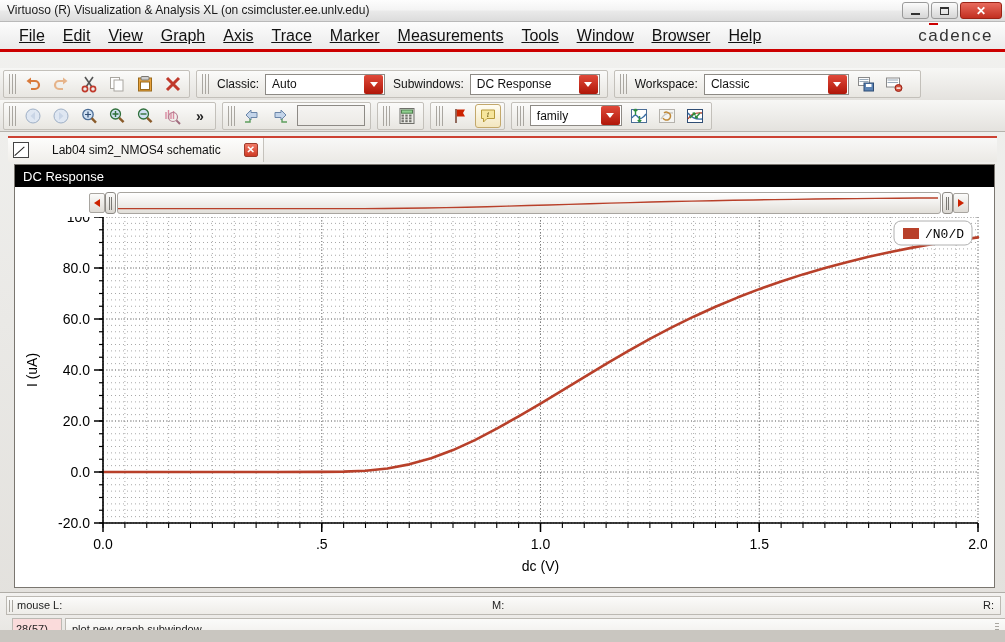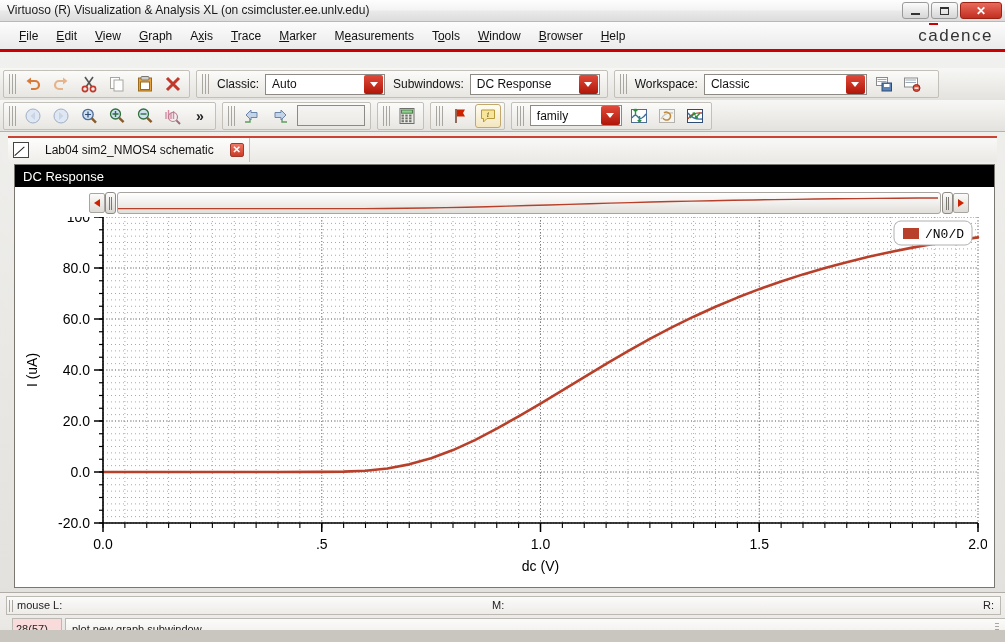--- a/index.html
+++ b/index.html
@@ -49,7 +49,7 @@
     display: flex; align-items: center; padding-left: 10px;
   }
   .menuitem {
-    font-size: 12px; color: #111; padding: 3px 9px; cursor: default; white-space: nowrap;
+    font-size: 16px; color: #111; padding: 3px 9px; cursor: default; white-space: nowrap; text-decoration: underline;
   }
   .menuitem u { text-decoration: underline; }
   .brand {

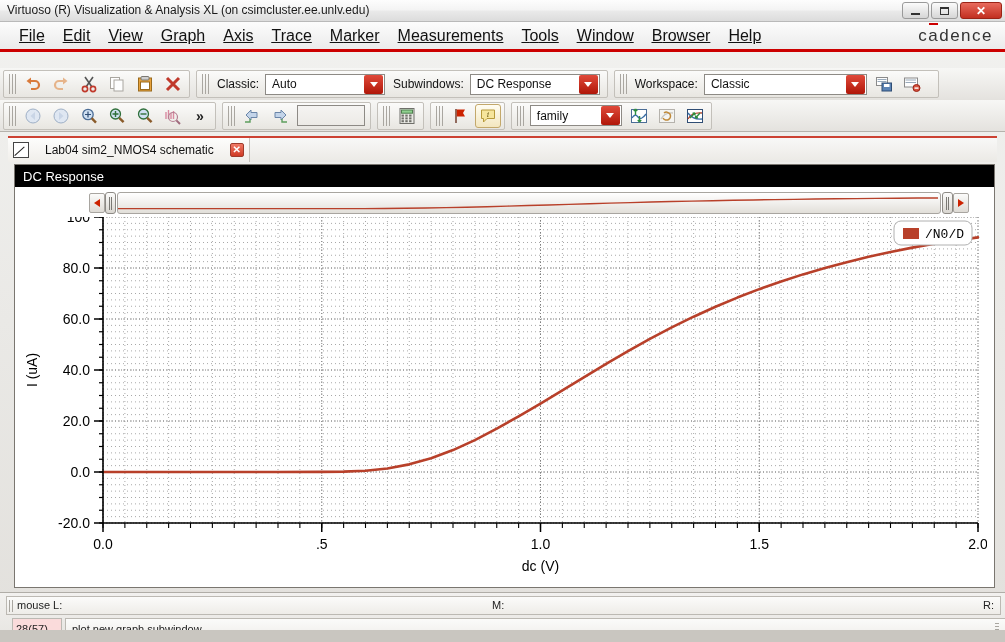--- a/index.html
+++ b/index.html
@@ -329,7 +329,7 @@
     <div class="tbgroup" style="padding-right:12px">
       <div class="gripper"></div>
       <span class="tblabel">Workspace:</span>
-      <div class="combo" style="width:163px">
+      <div class="combo" style="width:145px">
         <span class="val">Classic</span>
         <span class="arrow">
             <i></i>

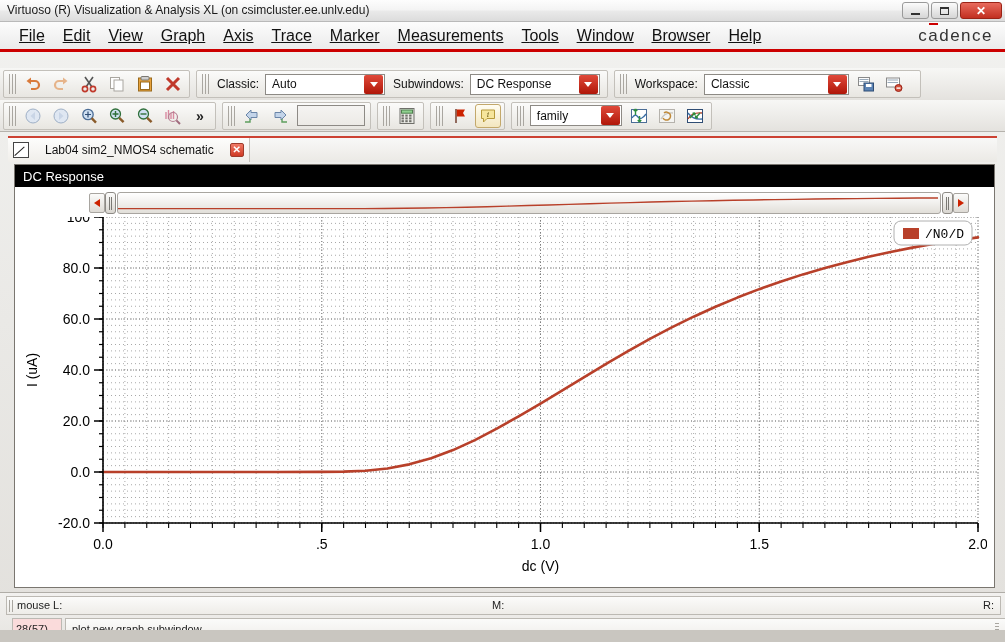--- a/index.html
+++ b/index.html
@@ -129,7 +129,7 @@
   }
   .tab {
     position: absolute; left: 0; top: 0; height: 24px;
-    display: flex; align-items: center; gap: 10px;
+    display: flex; align-items: center; gap: 17px;
     padding: 0 5px; background: linear-gradient(#fdfdfc, #f0eeea);
     border-right: 1px solid #c5c2bc;
   }

